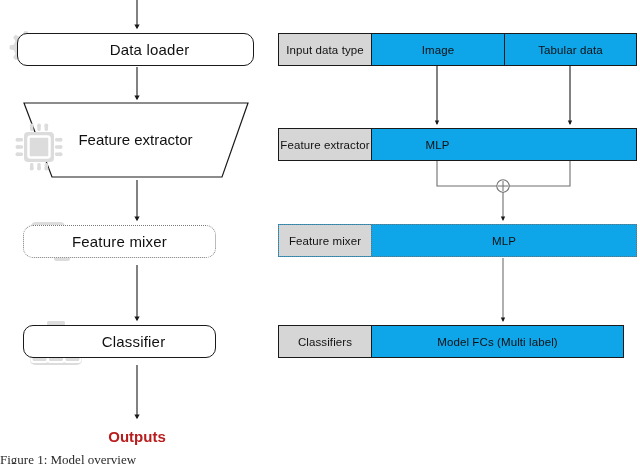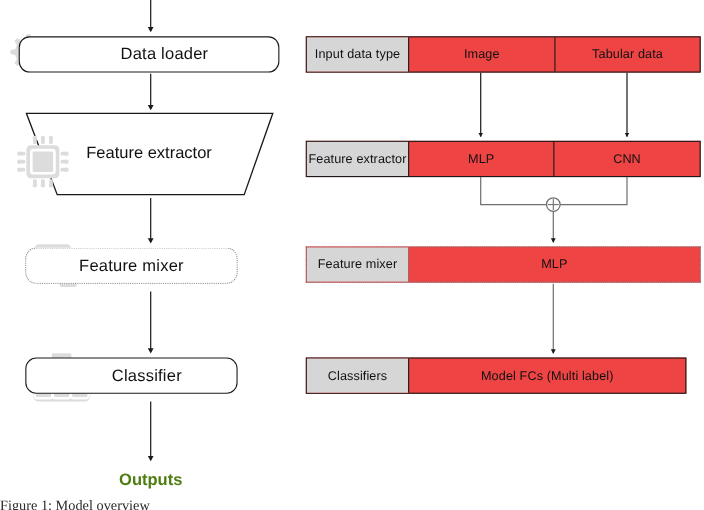--- a/index.html
+++ b/index.html
@@ -99,7 +99,7 @@
     position: absolute;
     box-sizing: border-box;
     display: flex;
-    background: #ef4444;
+    background: #0ea5e9;
   }
   .rrow.solid  { border: 1.2px solid #1a1a1a; }
   .rrow.dotted { border: 1.4px dotted #6f6f6f; }

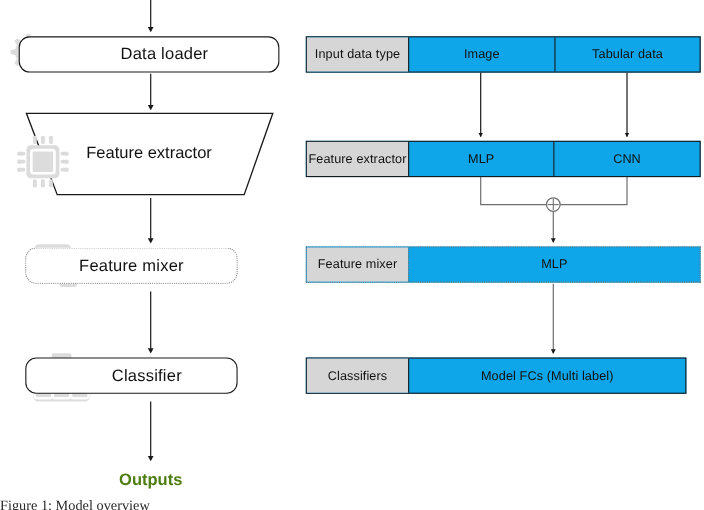--- a/index.html
+++ b/index.html
@@ -274,7 +274,6 @@
   <div class="rrow solid" id="row-feature-extract">
     <div class="rcell headcell w-label">Feature extractor</div>
     <div class="rcell w-col-a">MLP</div>
-    <div class="rcell w-col-b">CNN</div>
   </div>
 
   <div class="rrow dotted" id="row-feature-mixer">

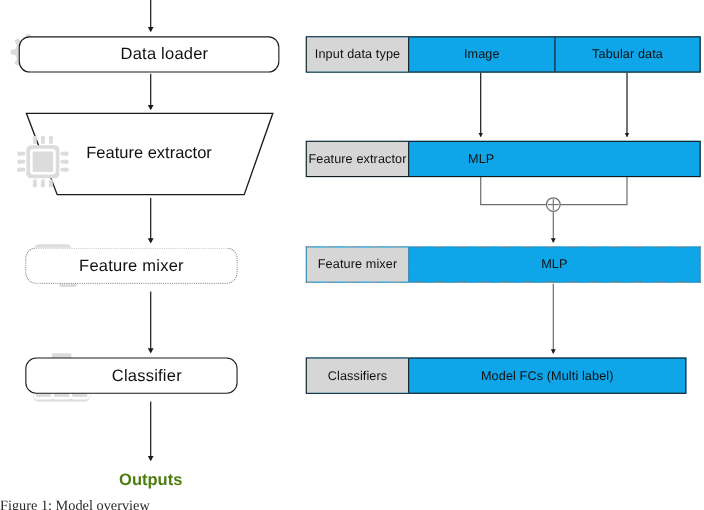--- a/index.html
+++ b/index.html
@@ -73,7 +73,7 @@
     text-align: center;
     font-size: 15px;
     font-weight: 700;
-    color: #4d7c0f;
+    color: #b91c1c;
   }
 
   

